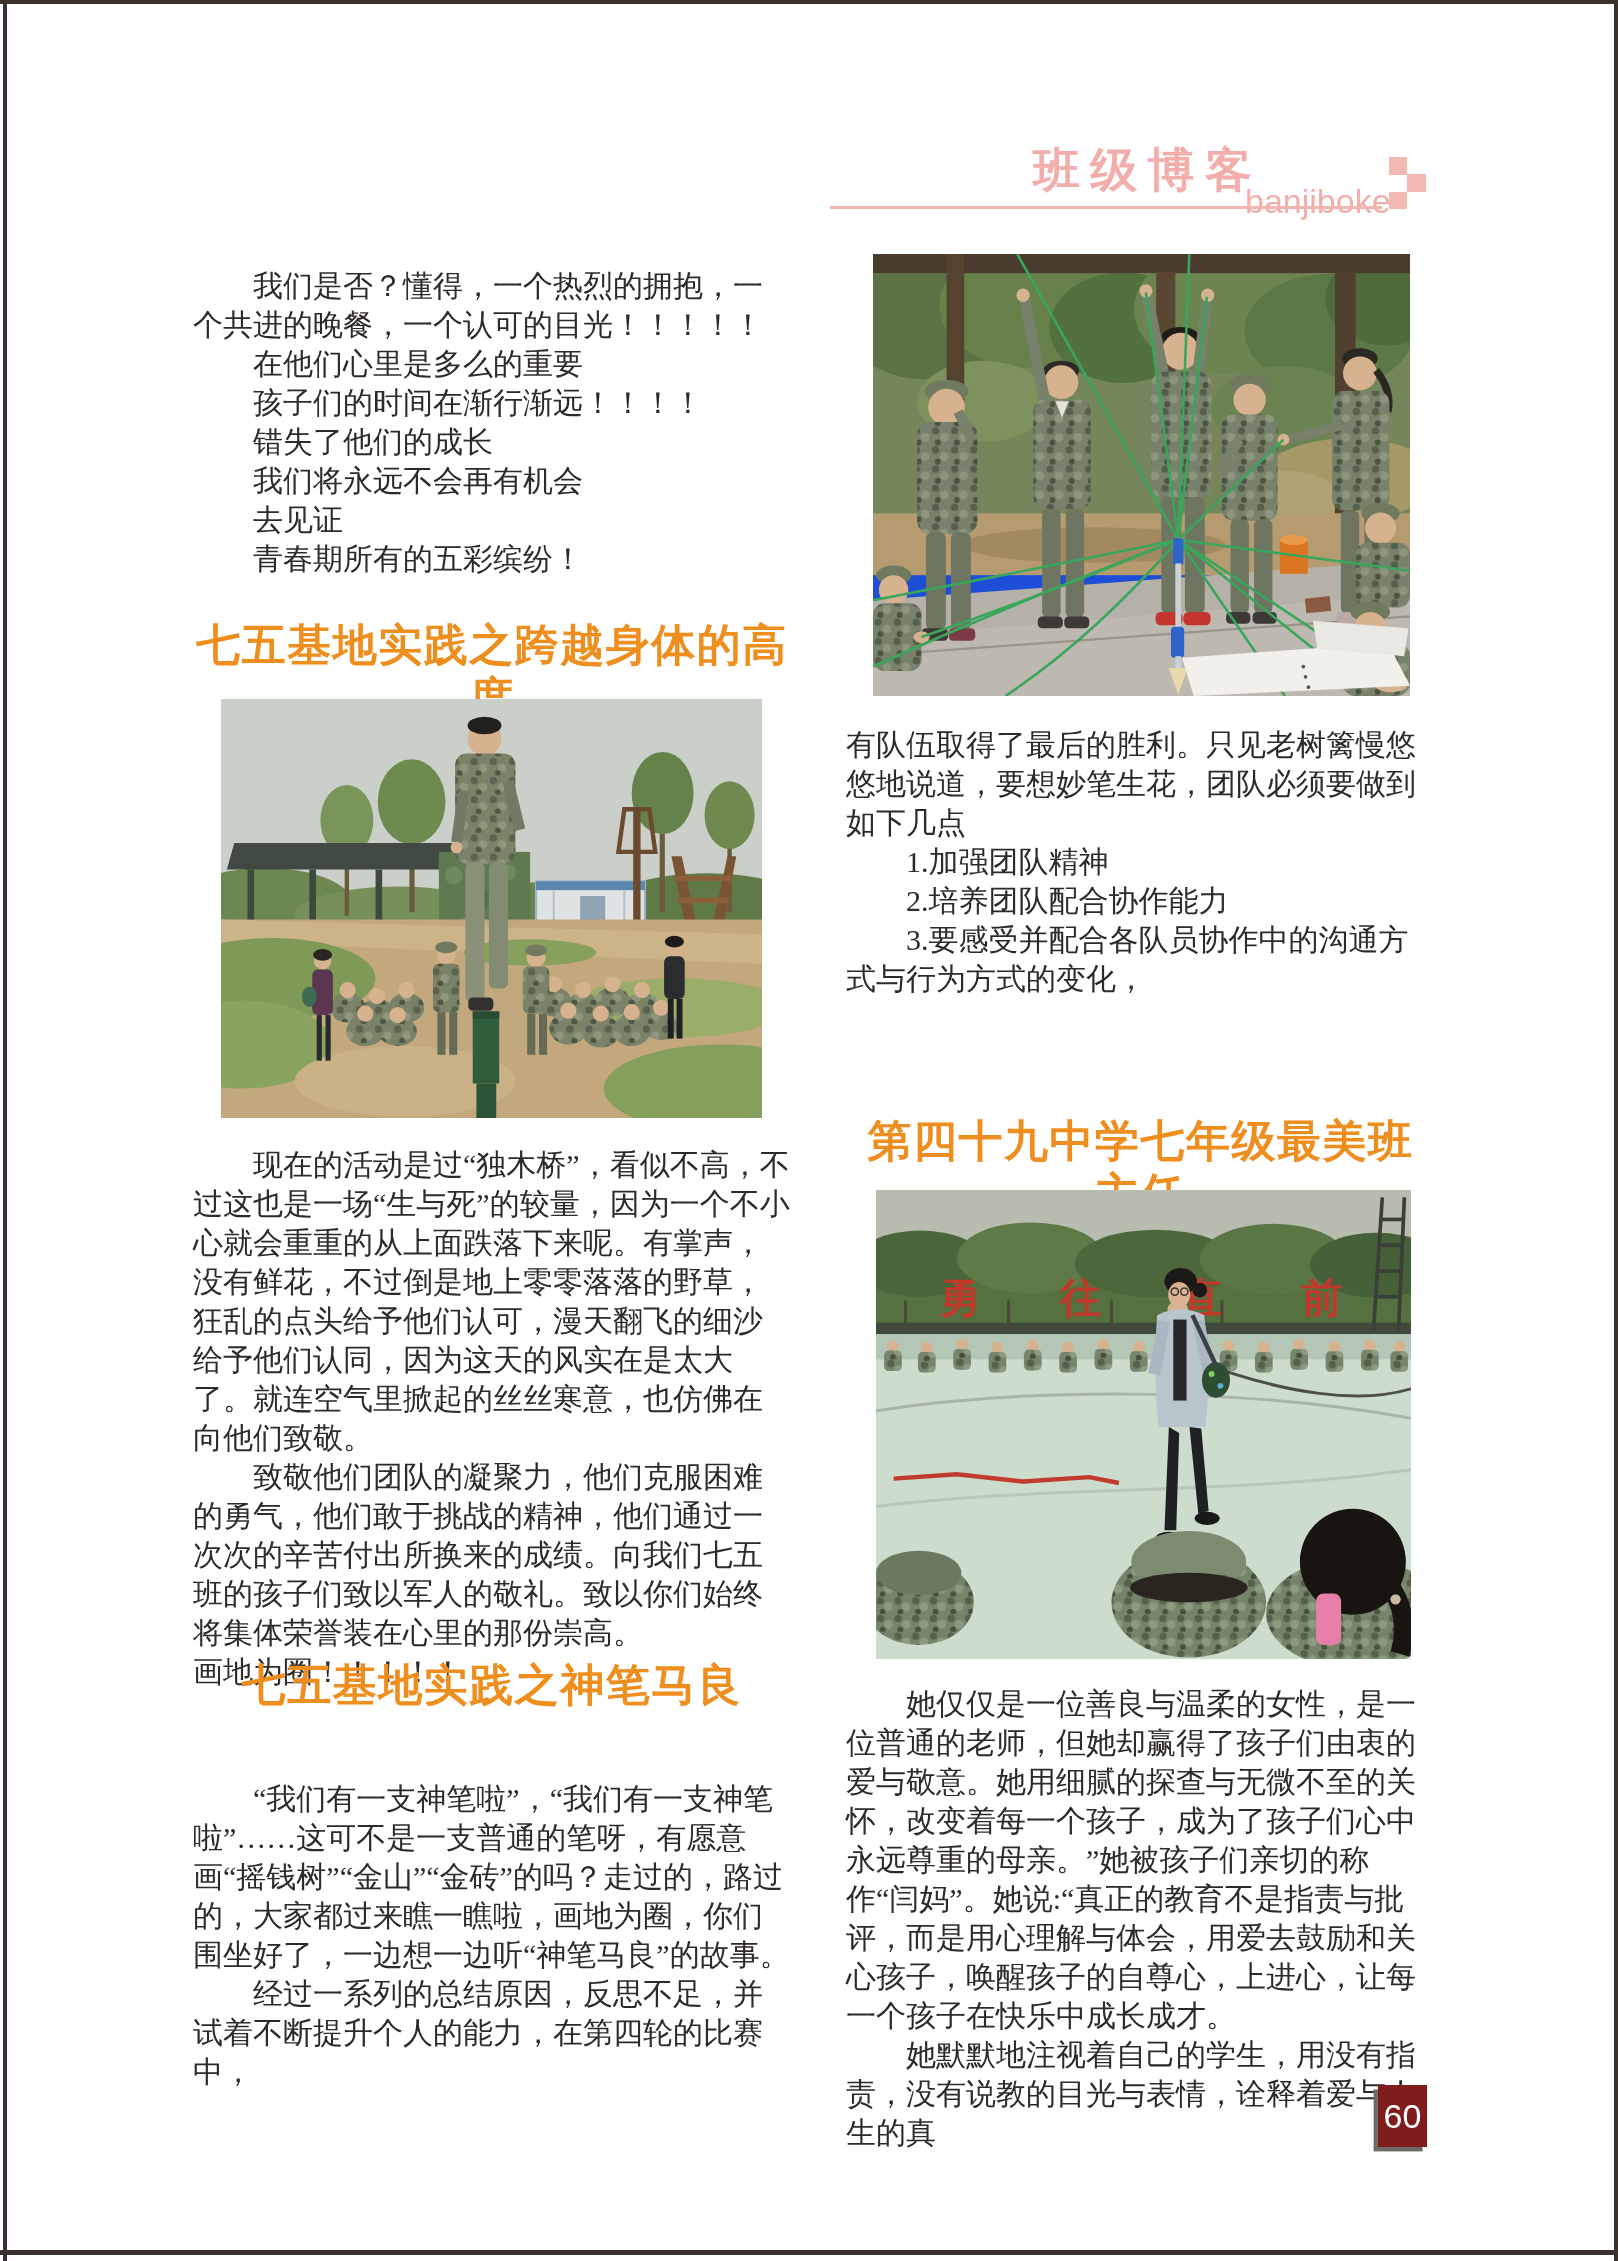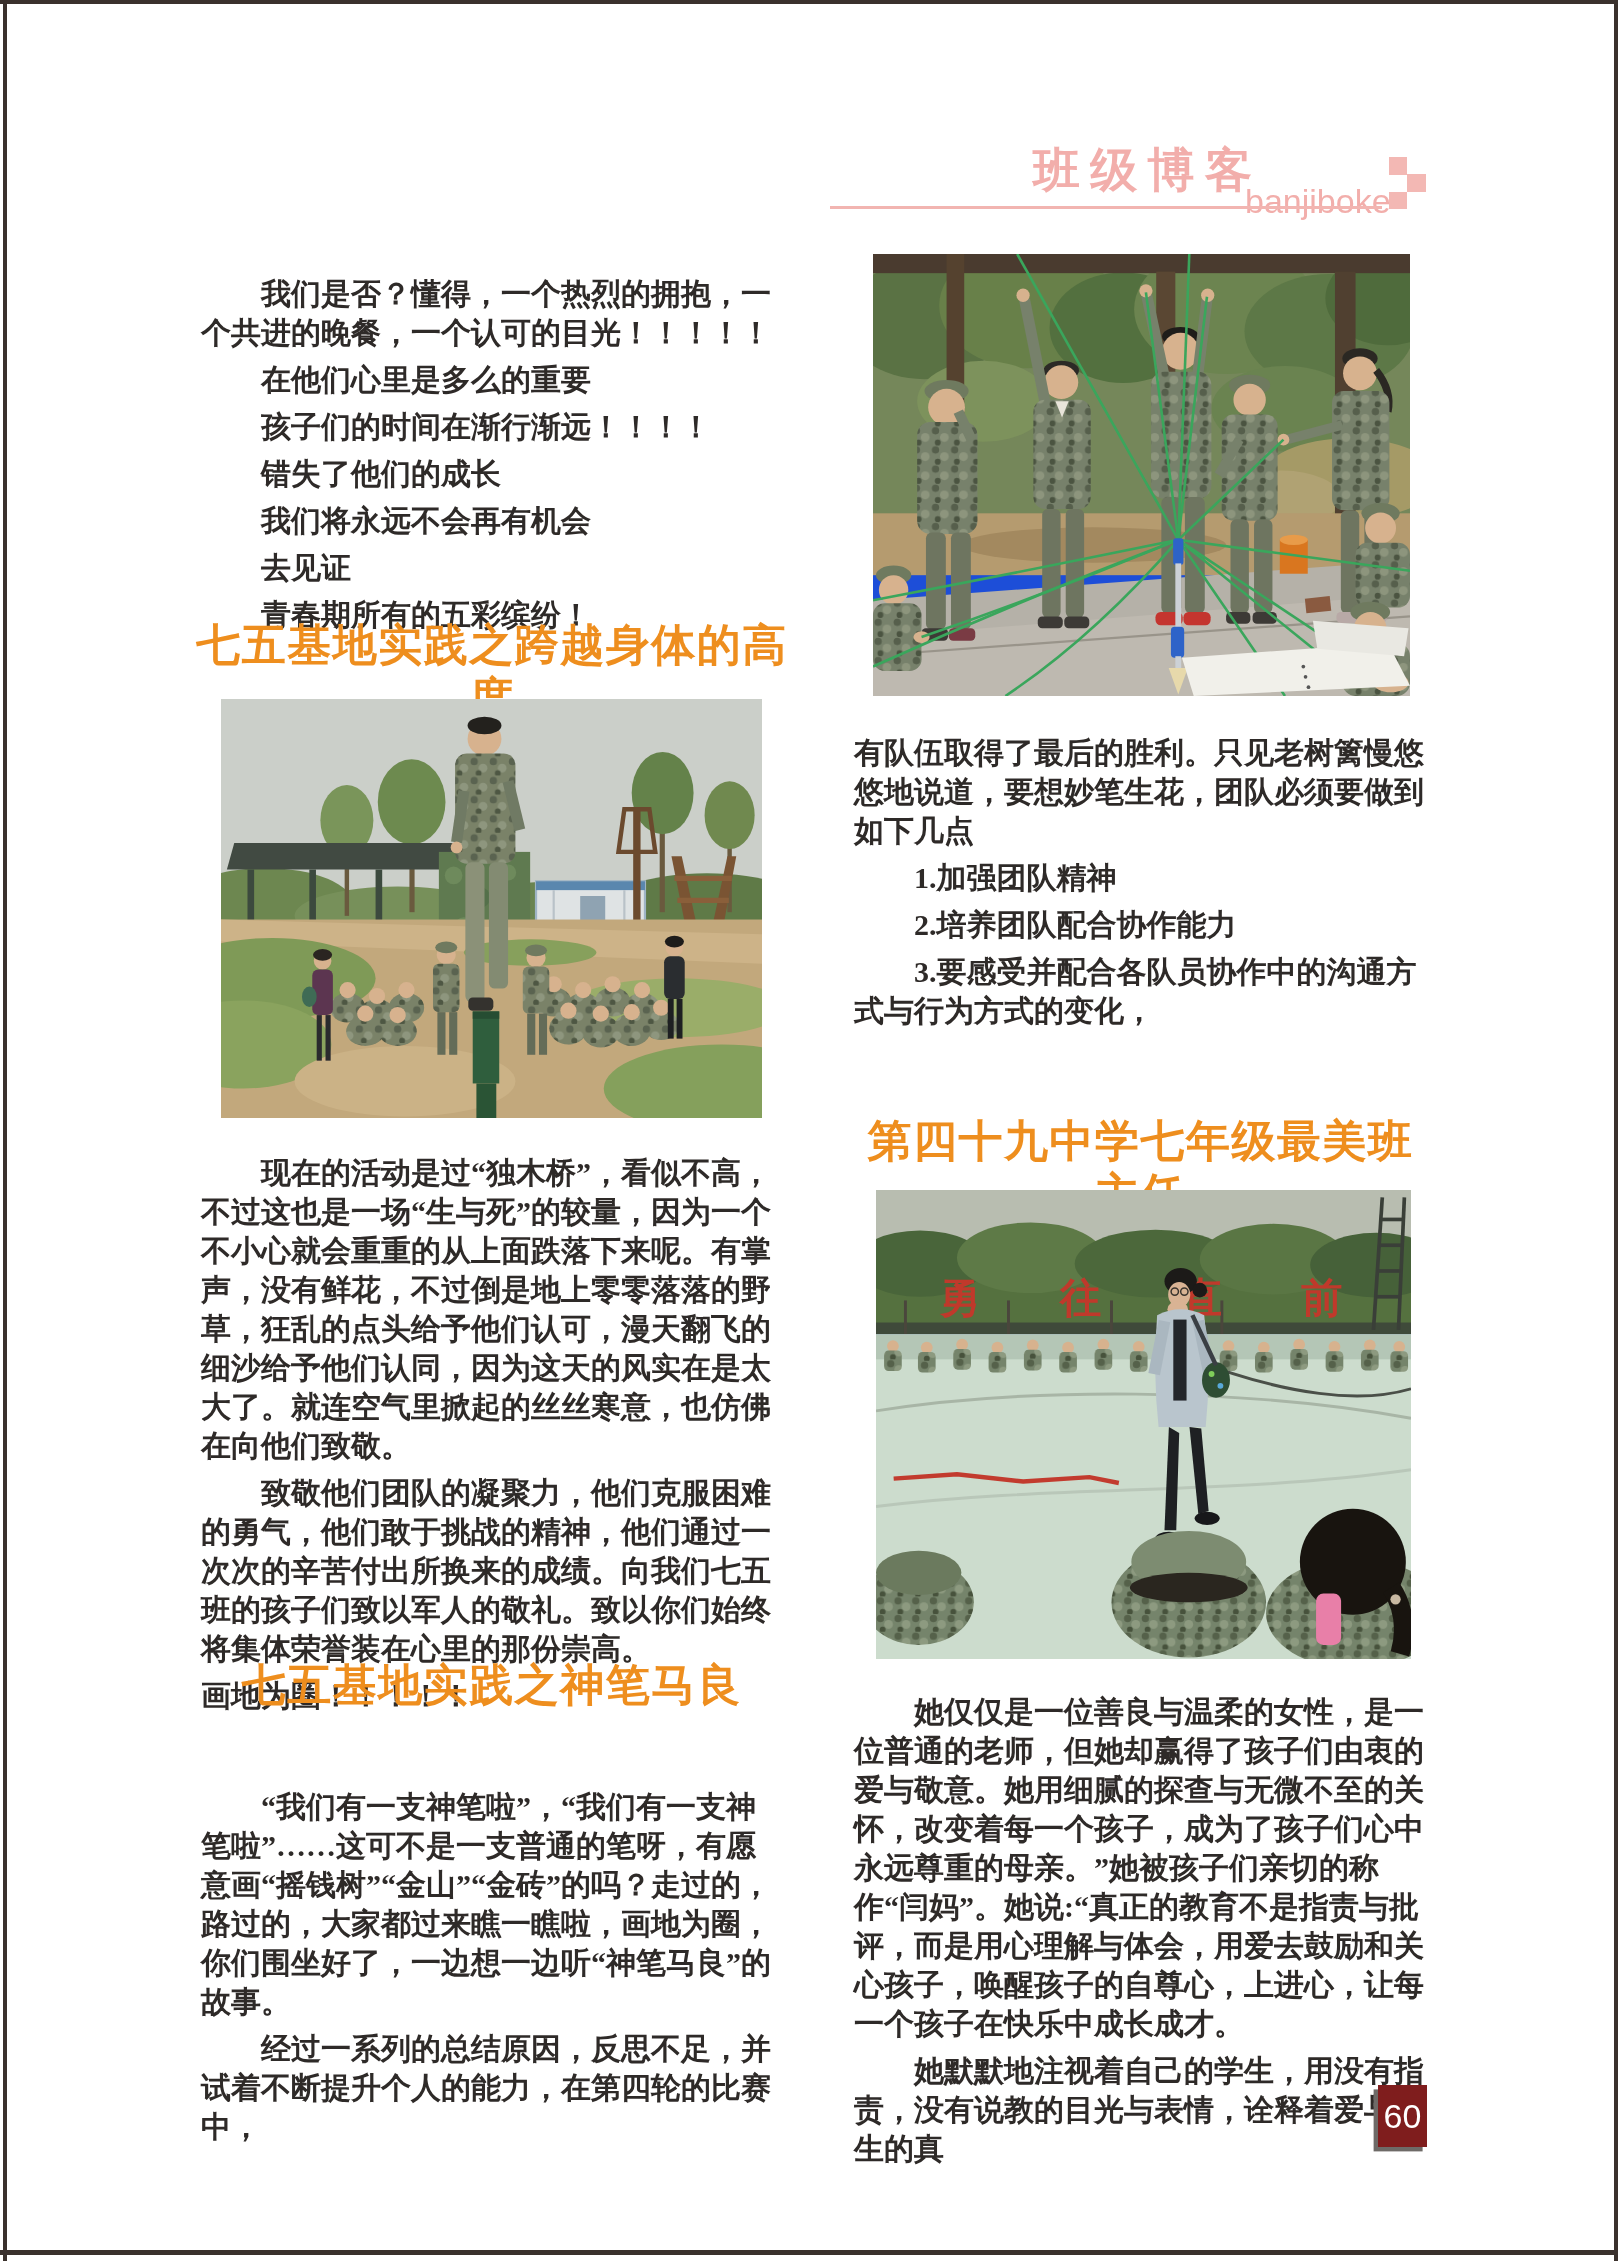--- a/index.html
+++ b/index.html
@@ -31,7 +31,7 @@
 
   
   .cn{position:absolute;color:#2e2a28;font-size:30px;line-height:39px;text-align:left;}
-  .cn p{margin:8px;text-indent:2em;font-weight:bold;}
+  .cn p{margin:0;text-indent:2em;}
   .cn p.noindent{text-indent:0;}
   .col-left{left:193px;width:598px;}
   .col-right{left:846px;width:589px;}

